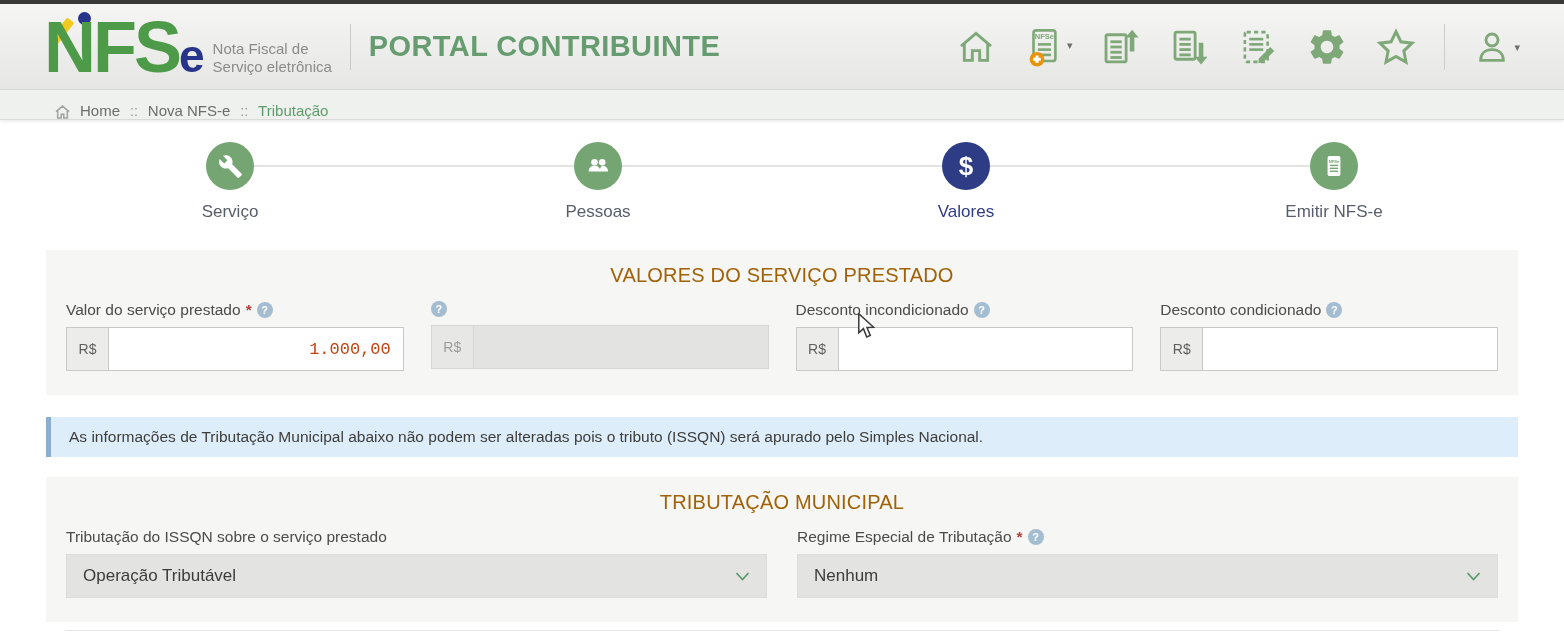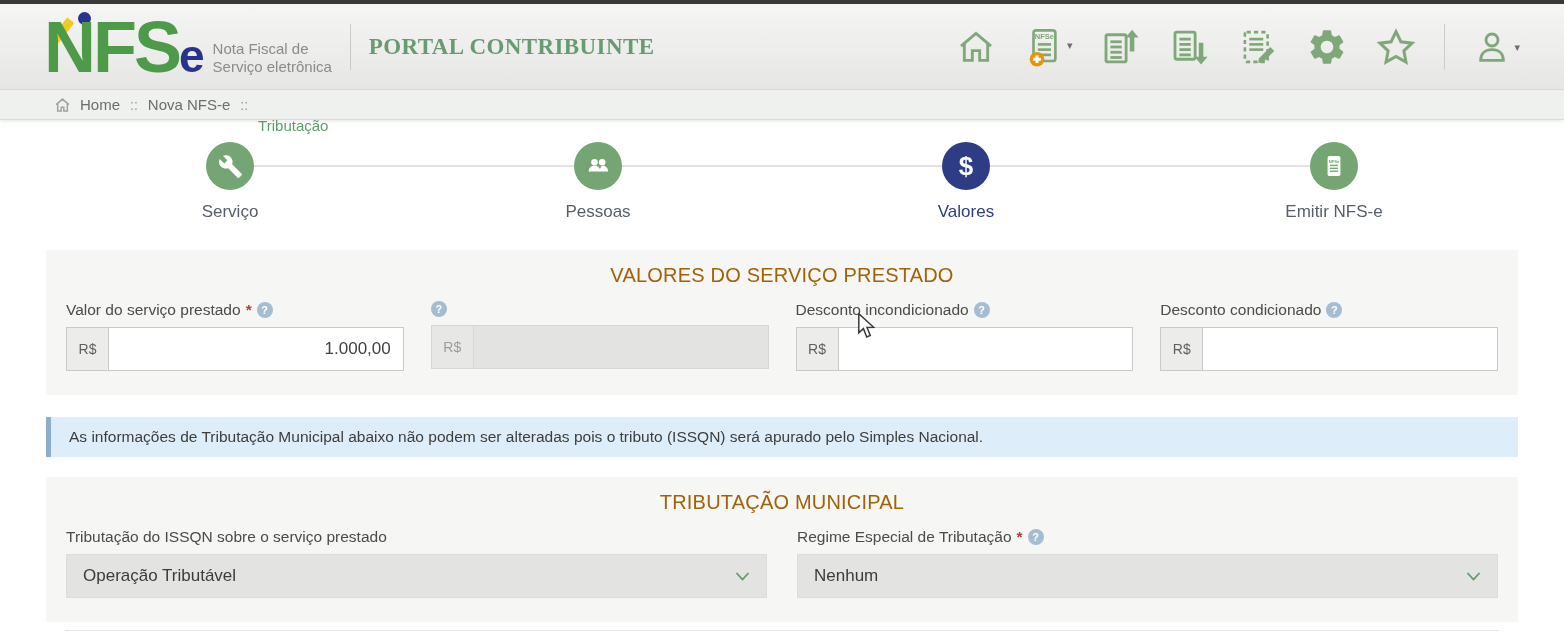--- a/index.html
+++ b/index.html
@@ -42,7 +42,7 @@
   }
   .header-divider { width:1px; height:46px; background:#c9c9c7; margin:0 18px; }
   .portal-title {
-    font-size:23px; font-weight:bold; color:#669c70; letter-spacing:.4px;font-family:Liberation Serif, serif;
+    font-size:29px; font-weight:bold; color:#669c70; letter-spacing:.4px;
   }
 
   .nav { margin-left:auto; display:flex; align-items:center; gap:27px; }

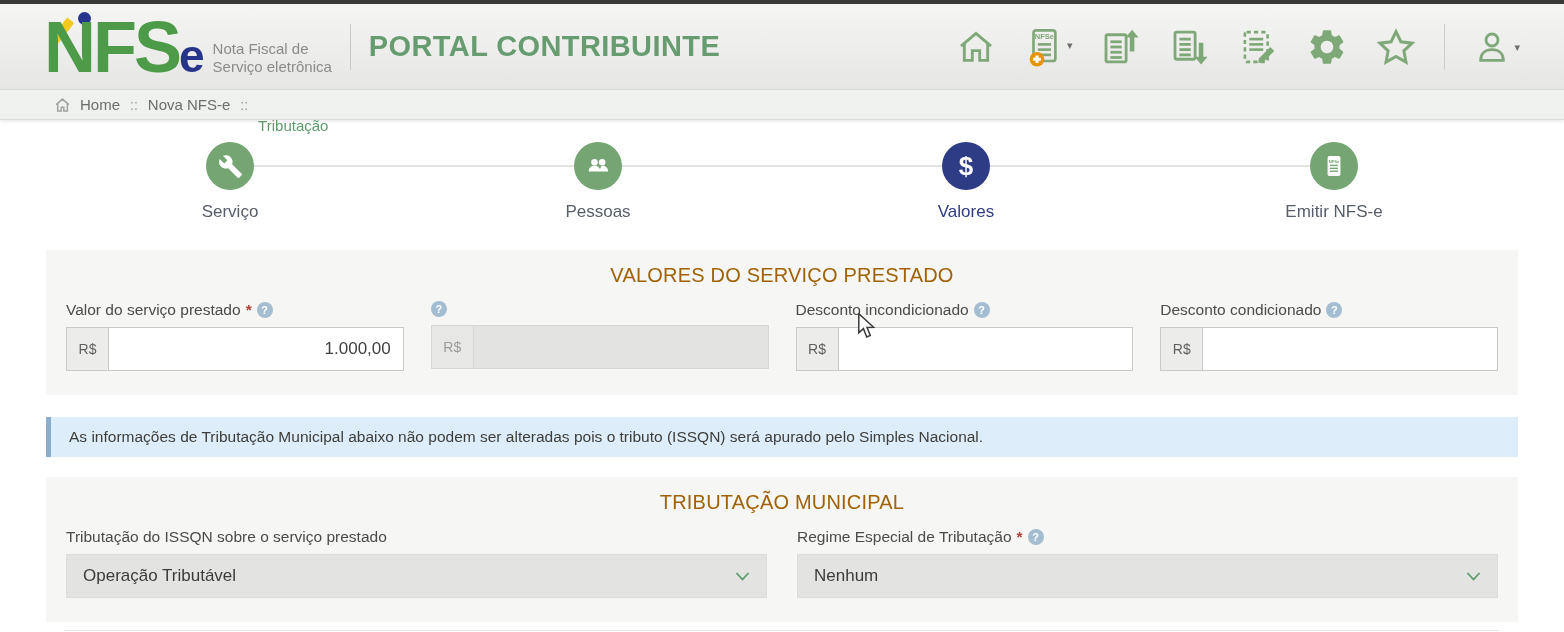--- a/index.html
+++ b/index.html
@@ -56,7 +56,7 @@
     height:30px; background:#eef1ed;
     border-bottom:1px solid #dadad8;
     box-shadow:0 2px 3px rgba(0,0,0,.07);
-    display:flex; align-items:center; gap:10px;
+    display:flex; align-items:flex-end; gap:10px;
     padding-left:55px; font-size:15px; color:#6d6d6b;
     position:relative; z-index:2;
   }

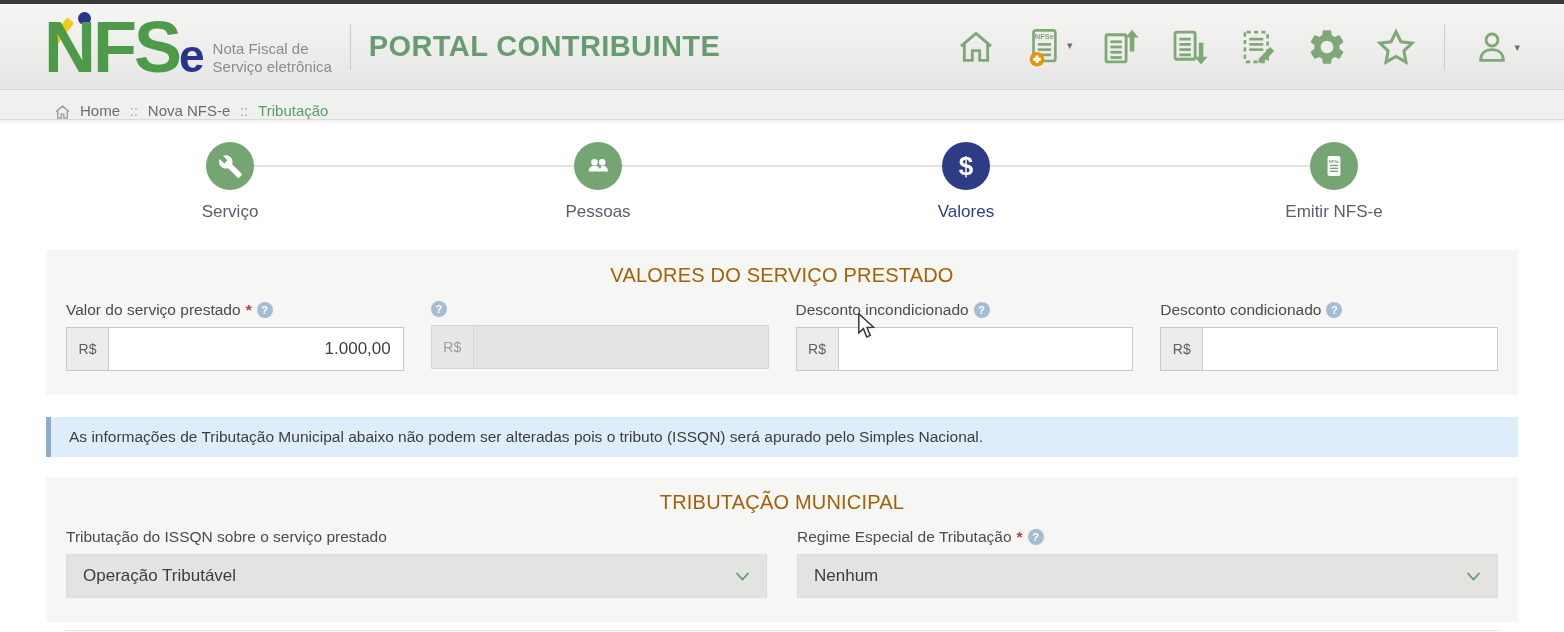--- a/index.html
+++ b/index.html
@@ -116,7 +116,7 @@
   }
   .input-group input {
     flex:1; min-width:0; border:none; outline:none; background:transparent;
-    font-family:Liberation Sans, sans-serif; font-size:17px; color:#404040; padding:0 12px;
+    font-family:Liberation Mono, monospace; font-size:17px; color:#c2410c; padding:0 12px;
   }
   .input-group input.align-right { text-align:right; }
   .input-group.disabled { background:#e3e3e1; border-color:#d6d6d4; }

